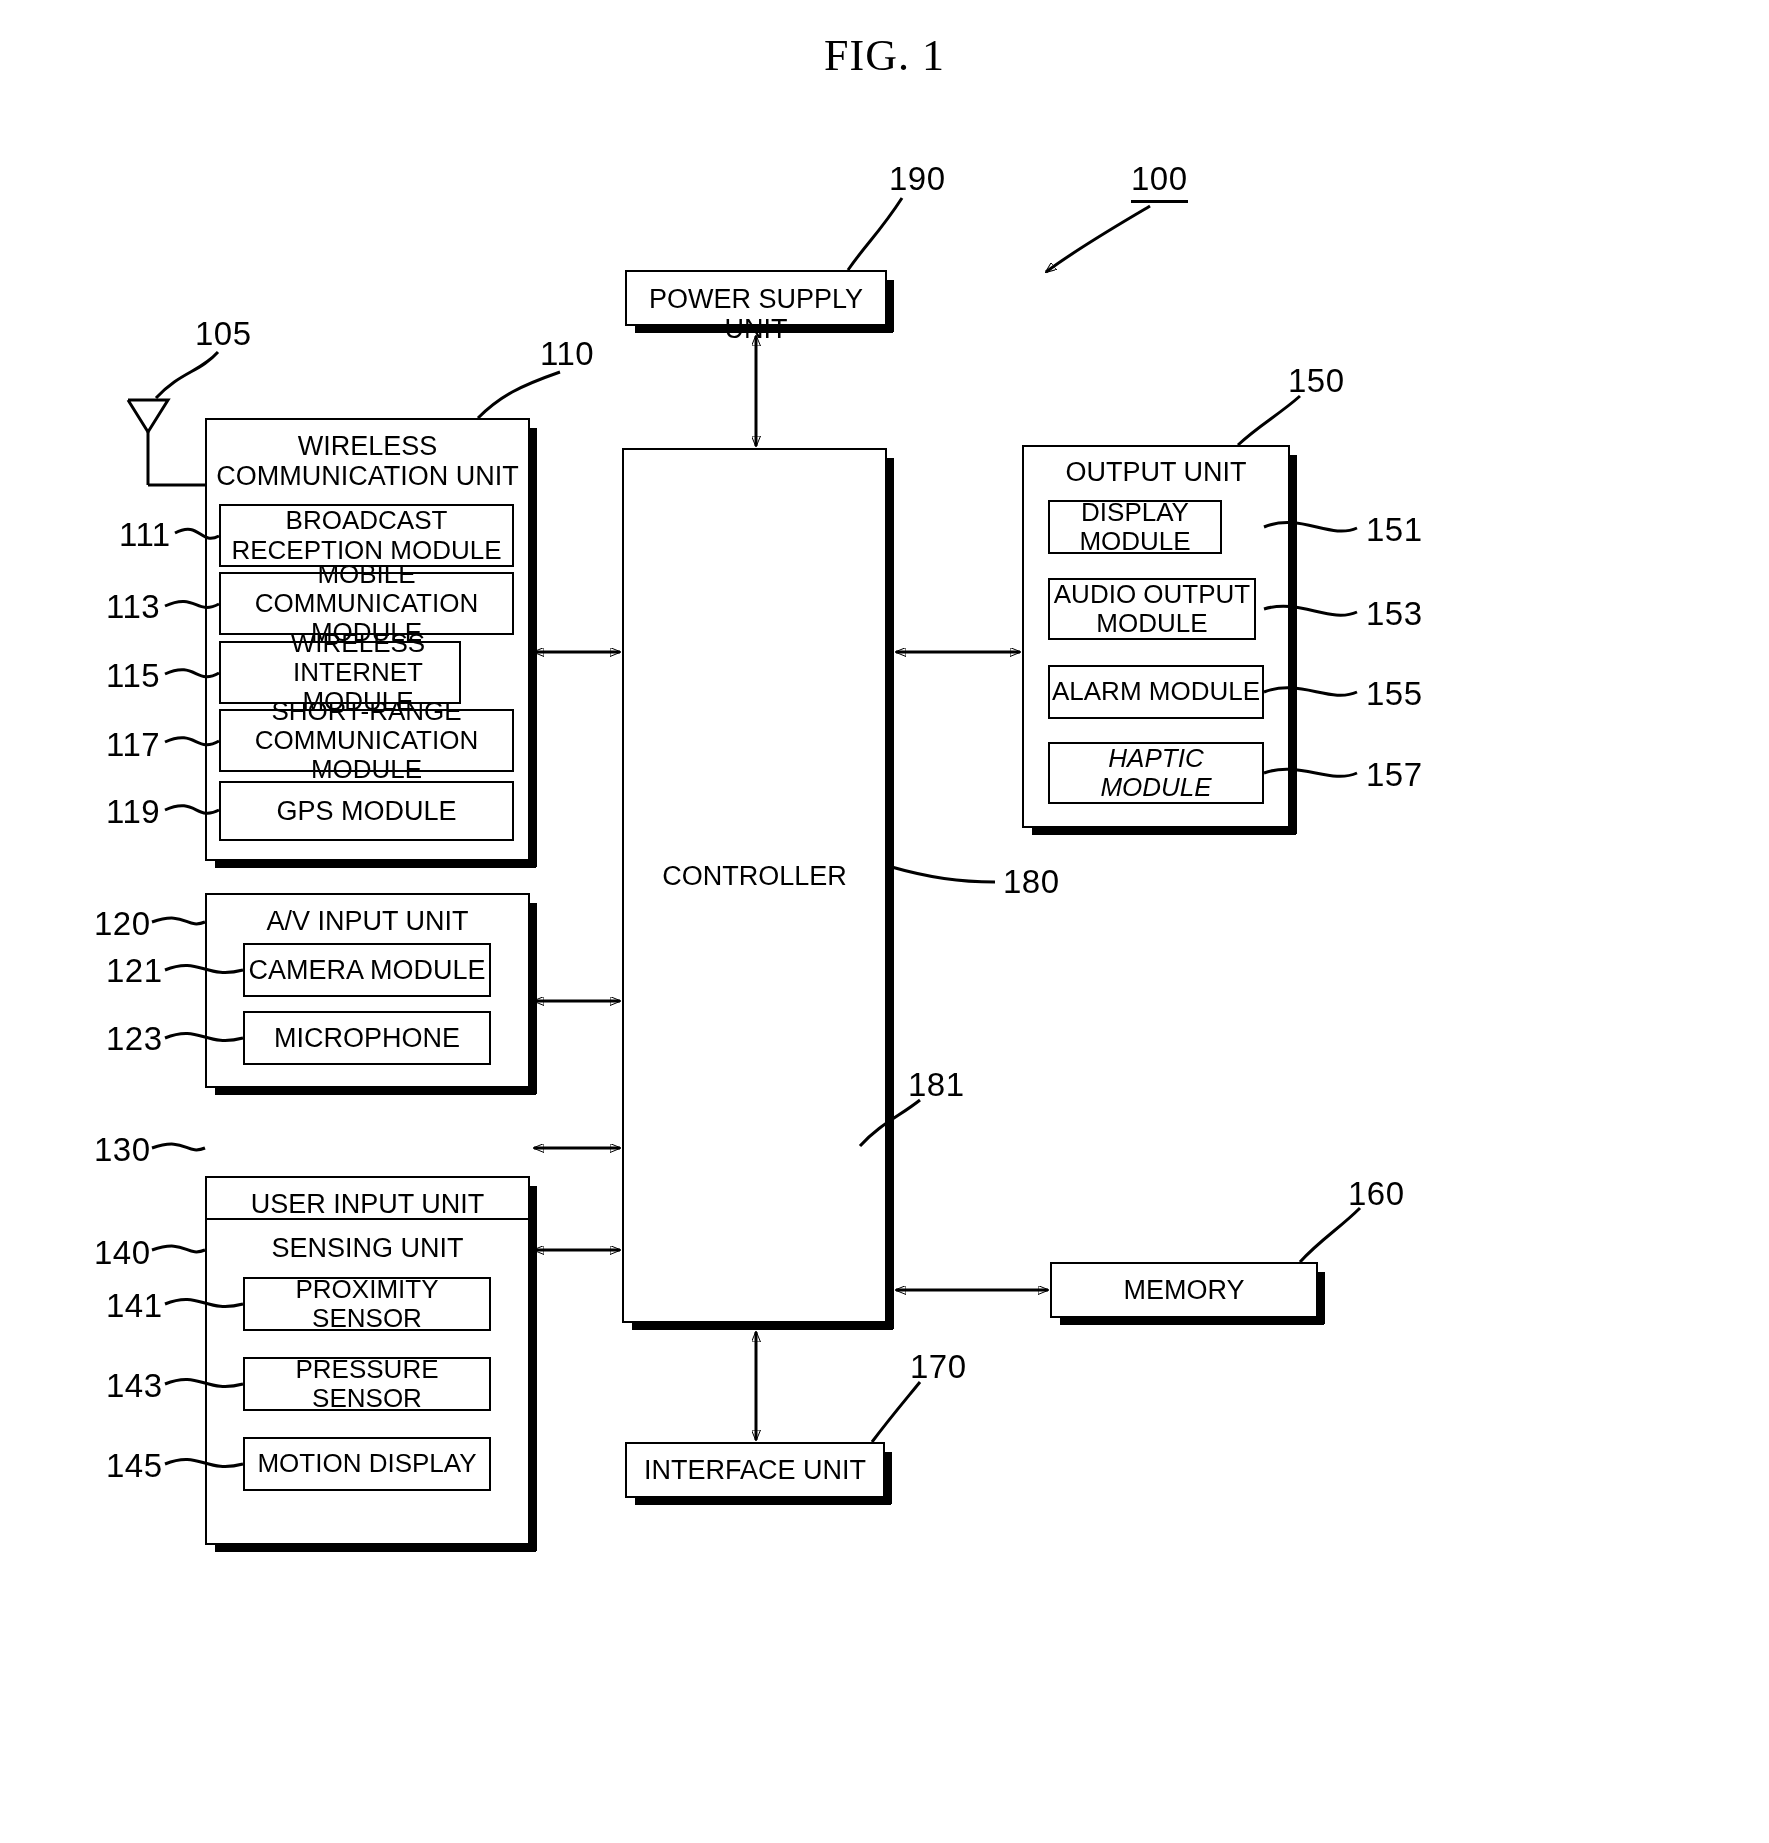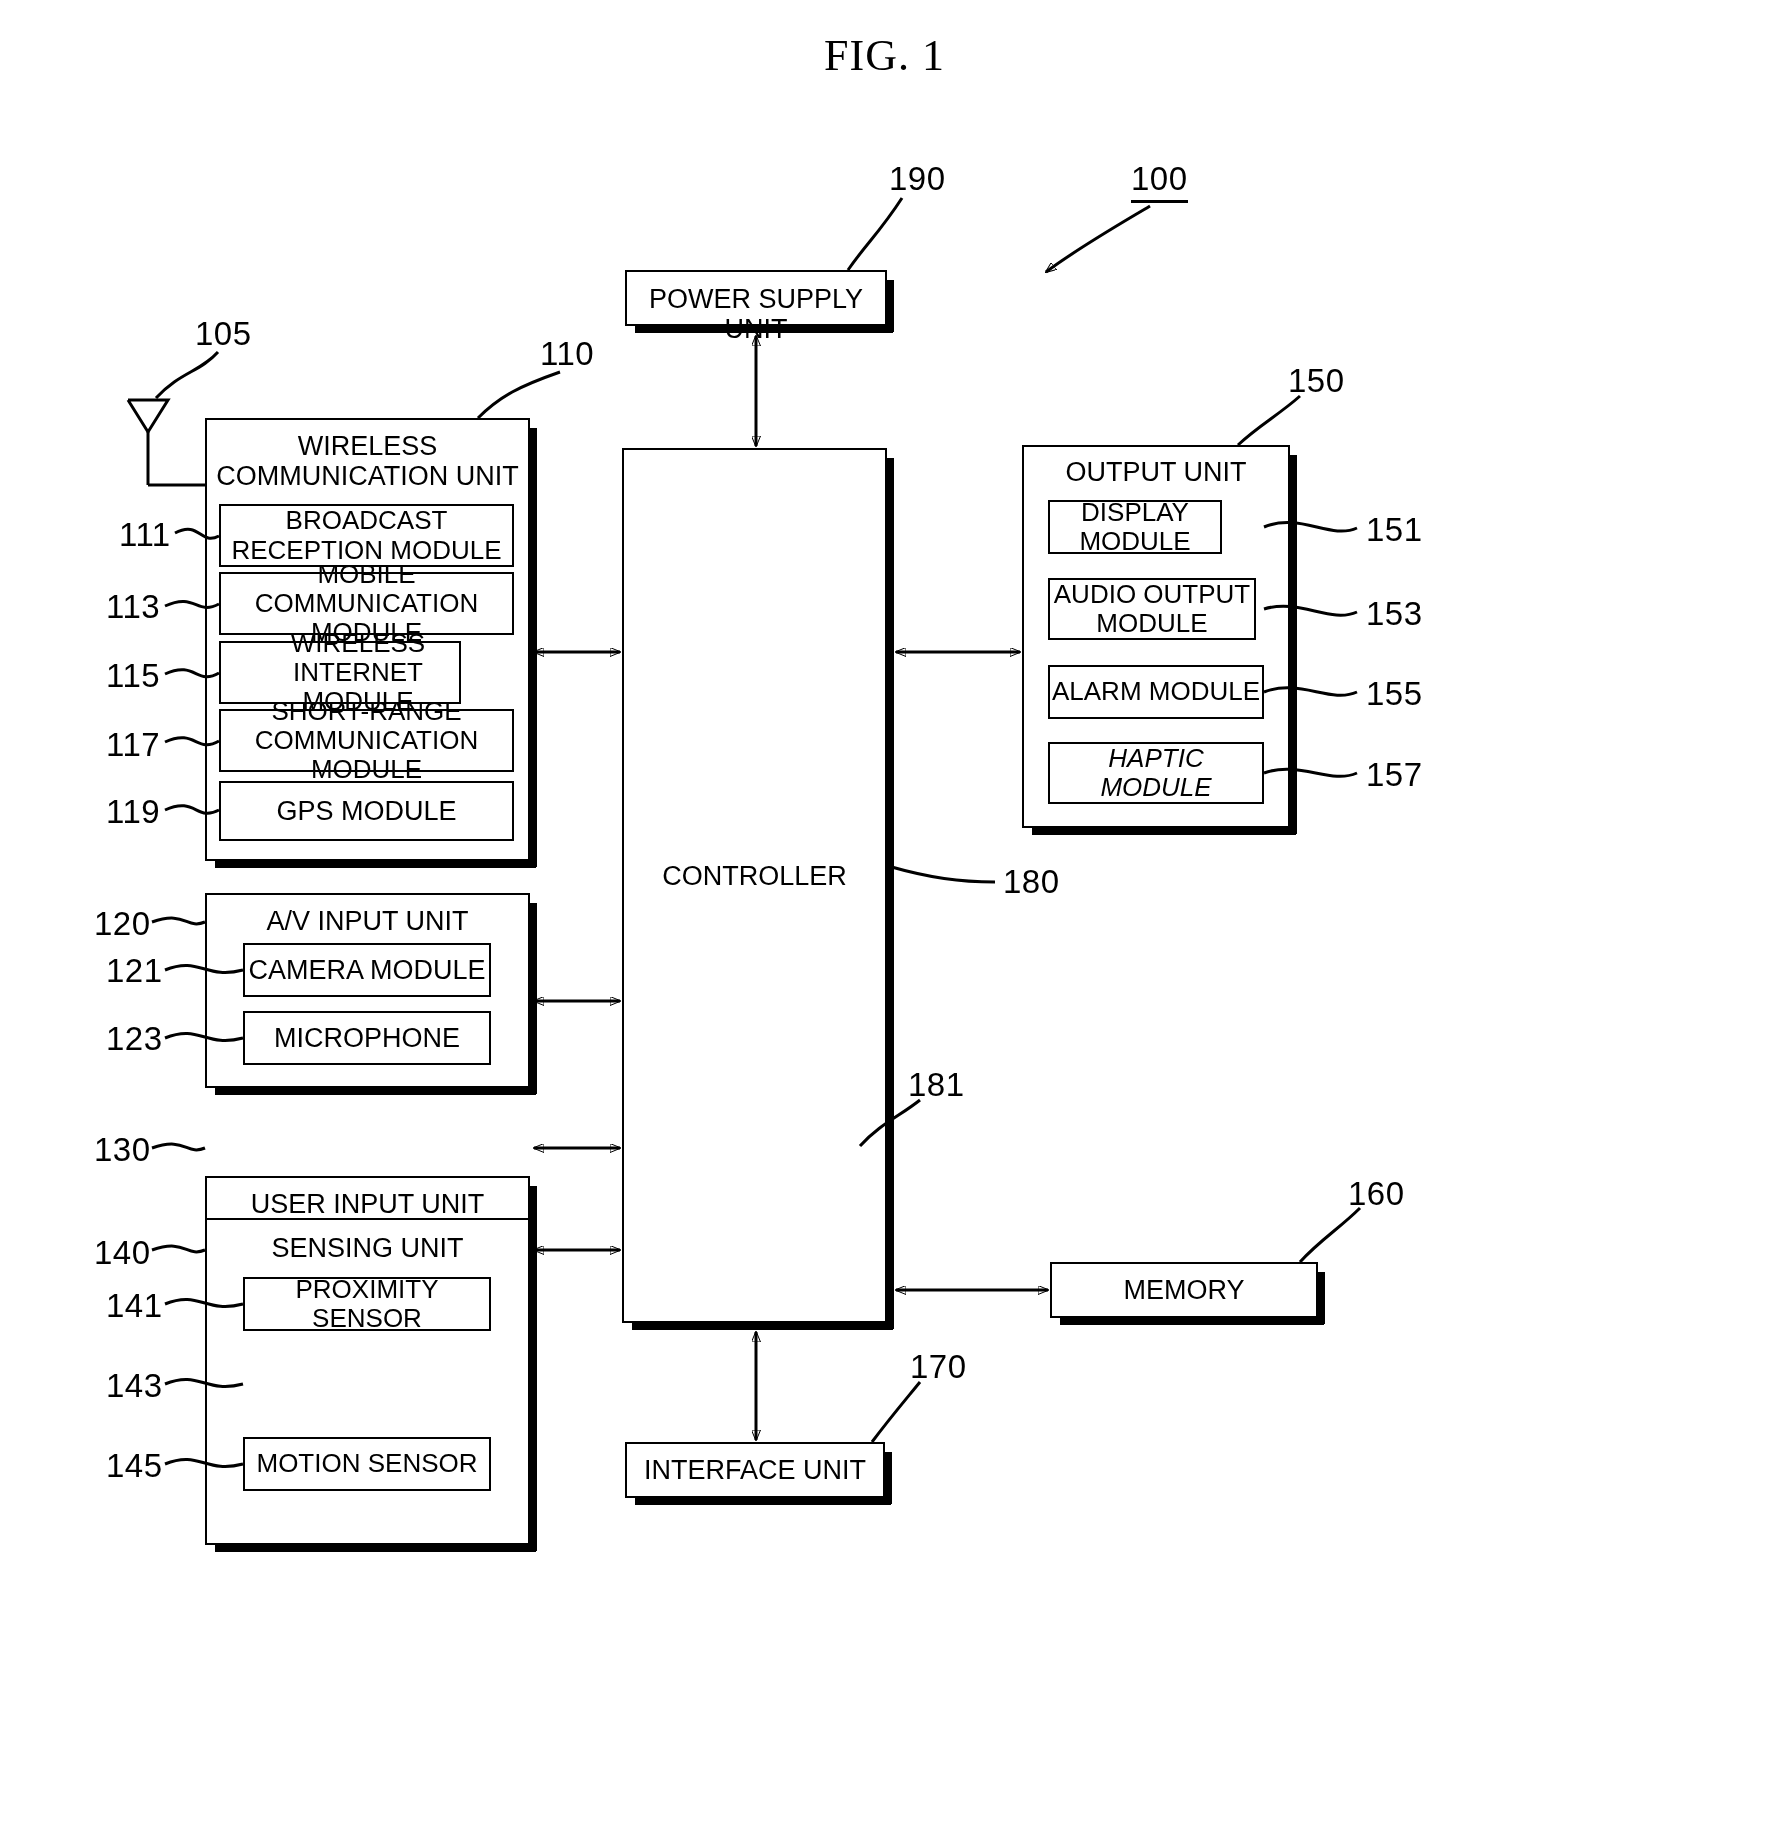--- a/index.html
+++ b/index.html
@@ -99,6 +99,8 @@
     <span>PROXIMITY SENSOR</span></div>
   <div class="ref" style="left:106px;top:1287px;">141</div>
 
+  <div class="inner lbl" style="left:243px;top:1357px;width:248px;height:54px;font-size:26px;">
+    <span>PRESSURE SENSOR</span></div>
   <div class="ref" style="left:106px;top:1367px;">143</div>
 
   <div class="inner lbl" style="left:243px;top:1437px;width:248px;height:54px;font-size:26px;">

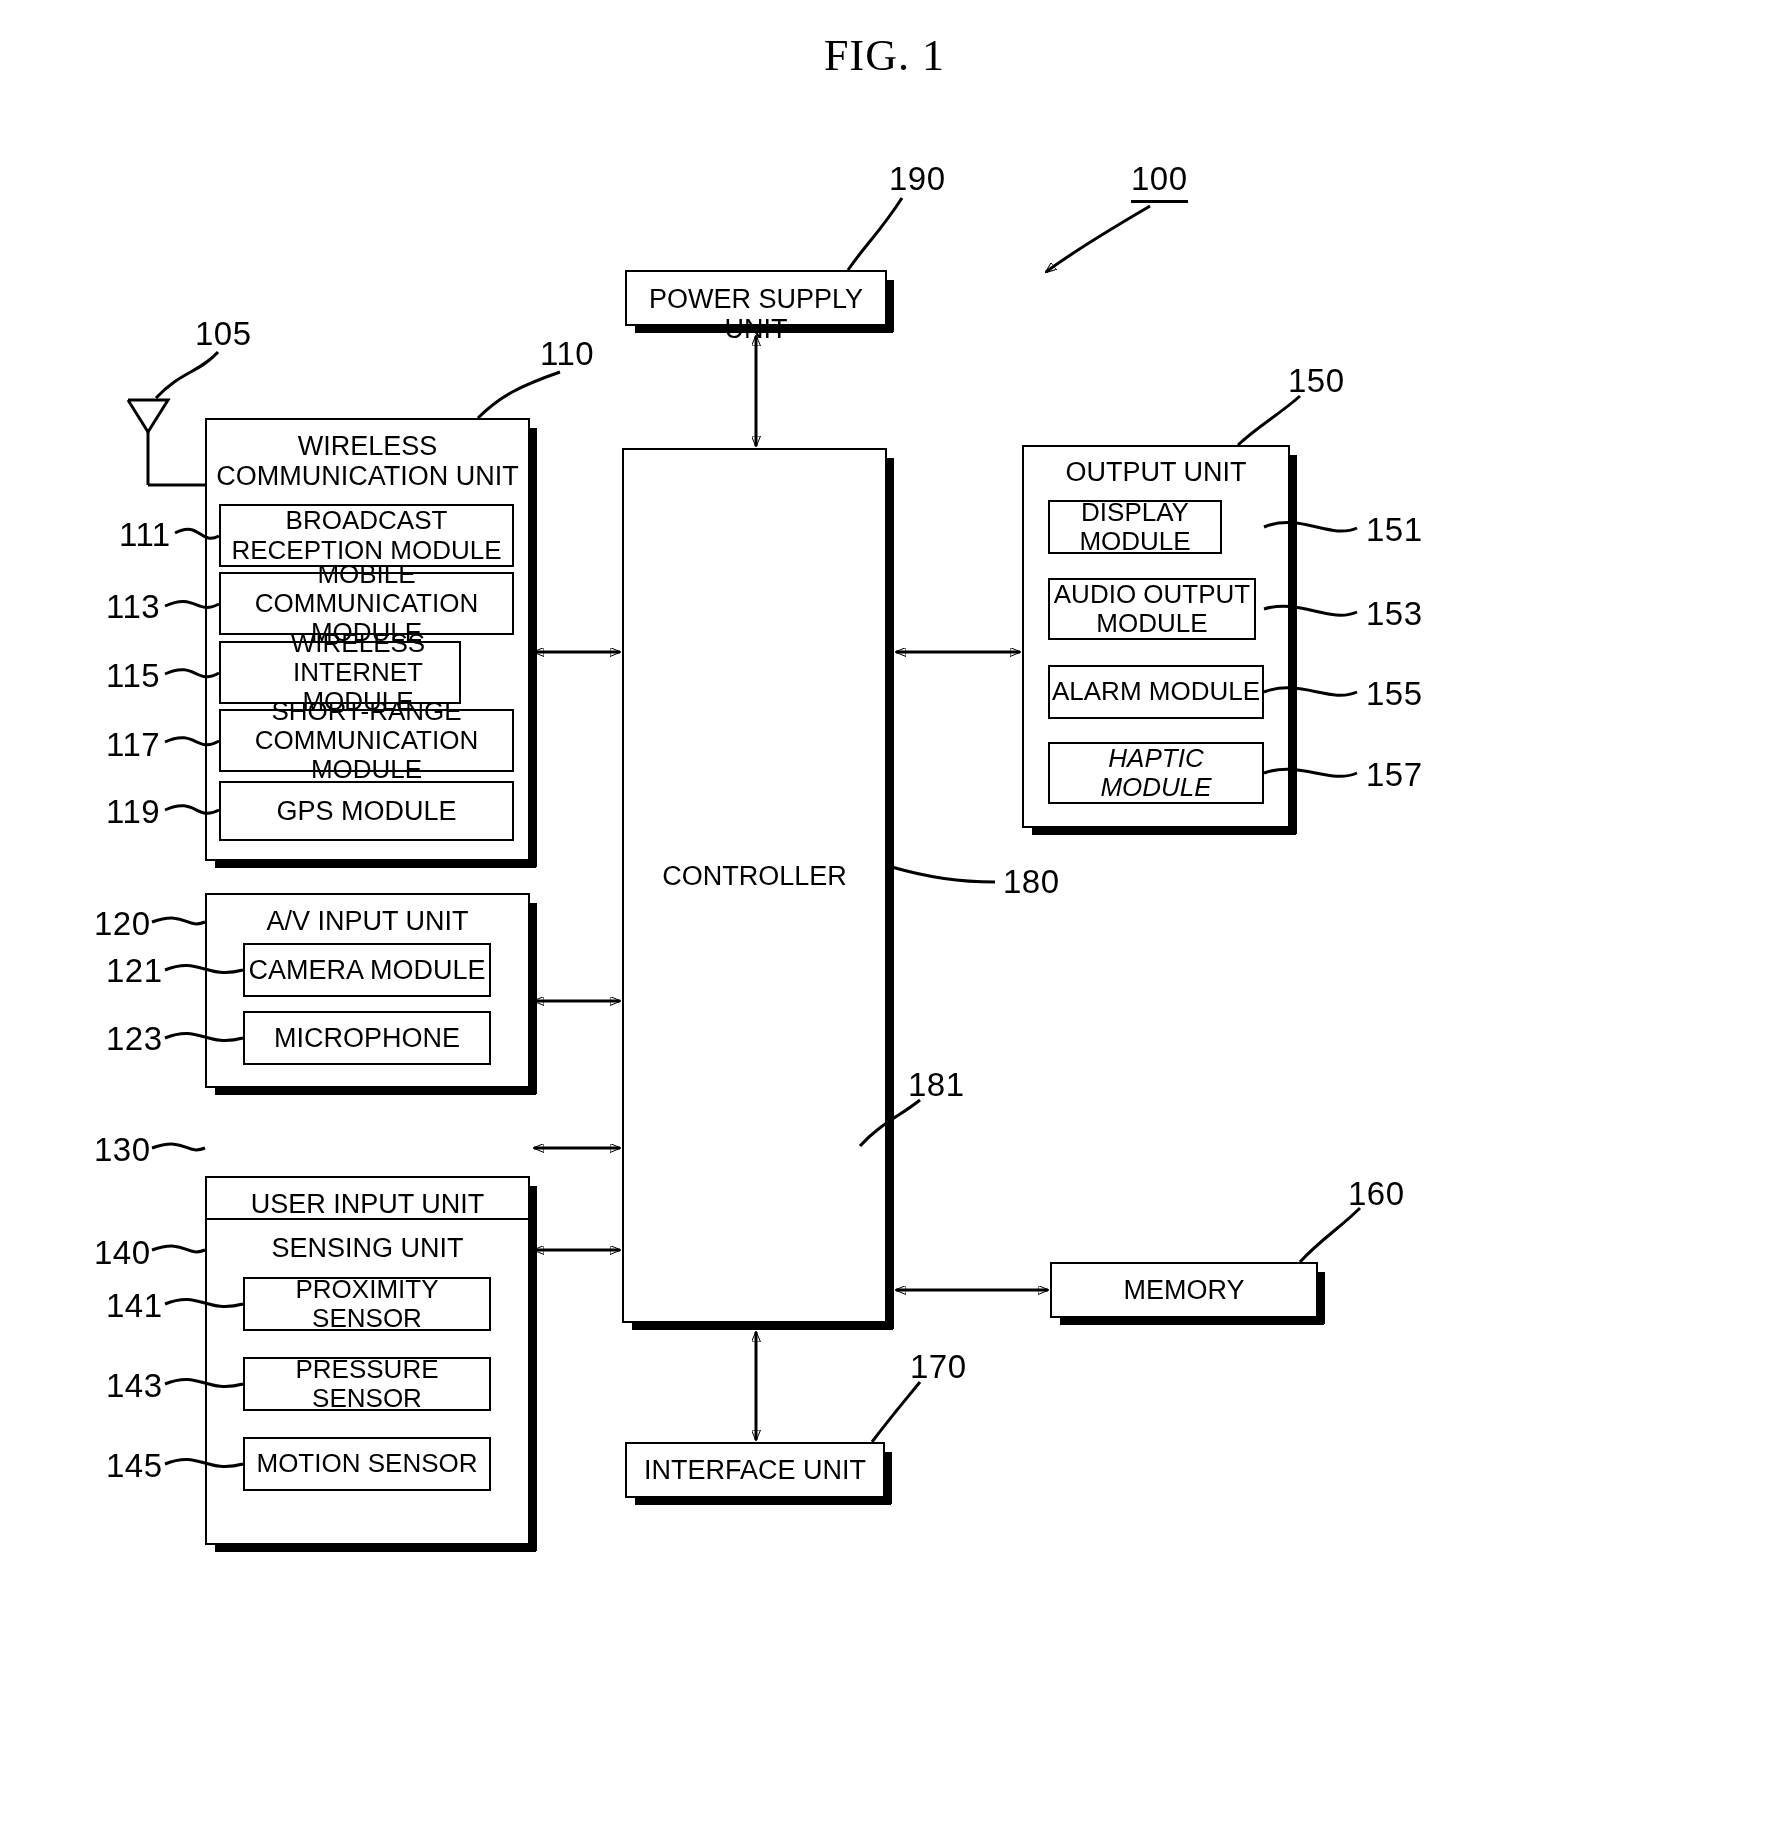--- a/index.html
+++ b/index.html
@@ -104,7 +104,7 @@
   <div class="ref" style="left:106px;top:1367px;">143</div>
 
   <div class="inner lbl" style="left:243px;top:1437px;width:248px;height:54px;font-size:26px;">
-    <span>MOTION SENSOR</span></div>
+    <span>MOTION DISPLAY</span></div>
   <div class="ref" style="left:106px;top:1447px;">145</div>
 
   <div class="box sh" style="left:622px;top:448px;width:265px;height:875px;">

